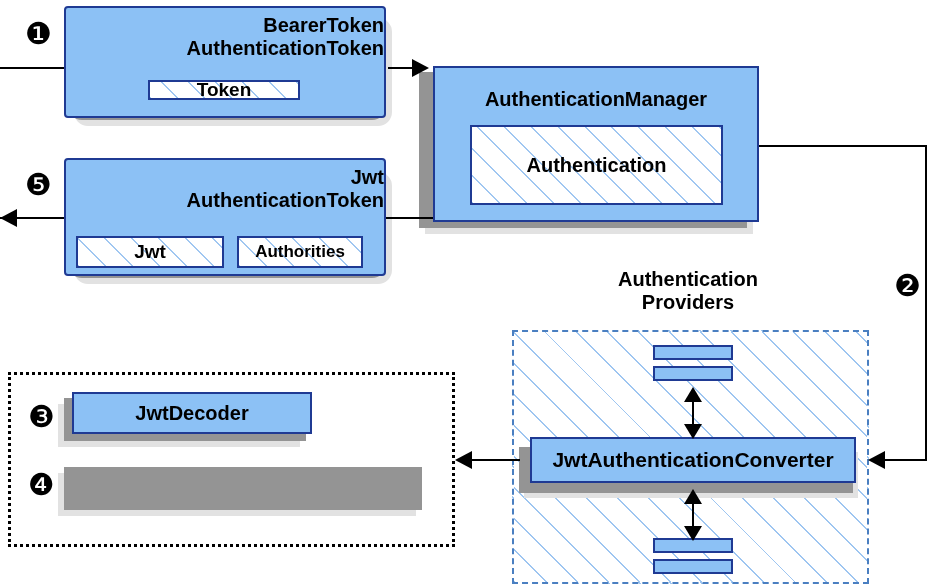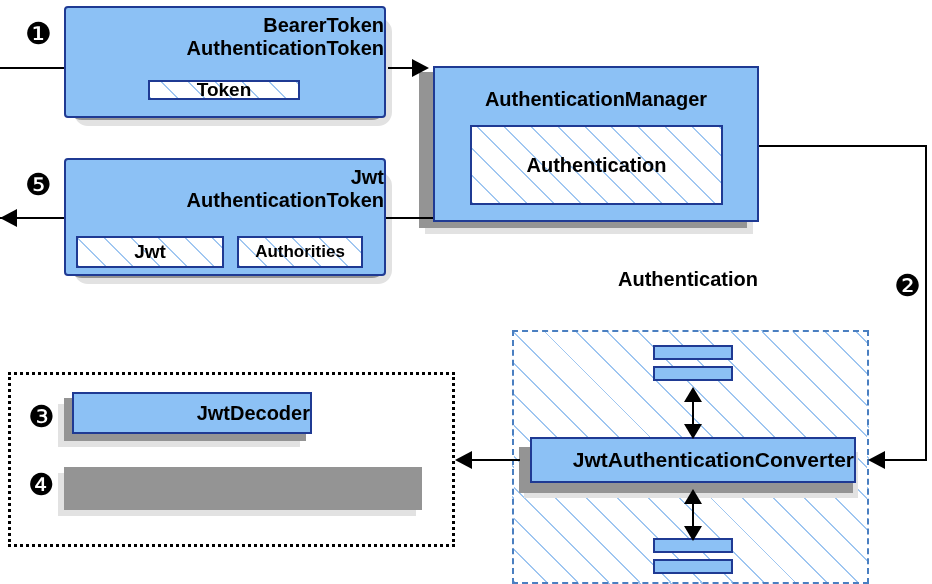--- a/index.html
+++ b/index.html
@@ -205,6 +205,7 @@
 
   <div class="caption" style="left:560px; top:268px; width:256px; font-size:20px;">
     <div>Authentication</div>
+    <div>Providers</div>
   </div>
 
   <div class="hatch-region" style="left:512px; top:330px; width:357px; height:254px;"></div>

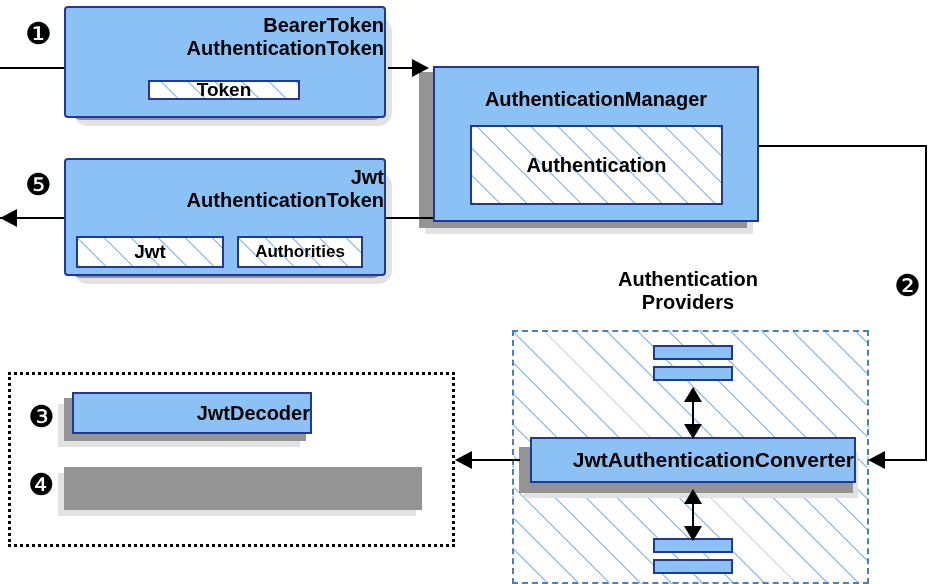--- a/index.html
+++ b/index.html
@@ -26,7 +26,7 @@
     box-sizing: border-box;
     display: flex;
     align-items: center;
-    justify-content: flex-end;
+    justify-content: center;
     text-align: center;
     color: #000000;
     font-weight: bold;

